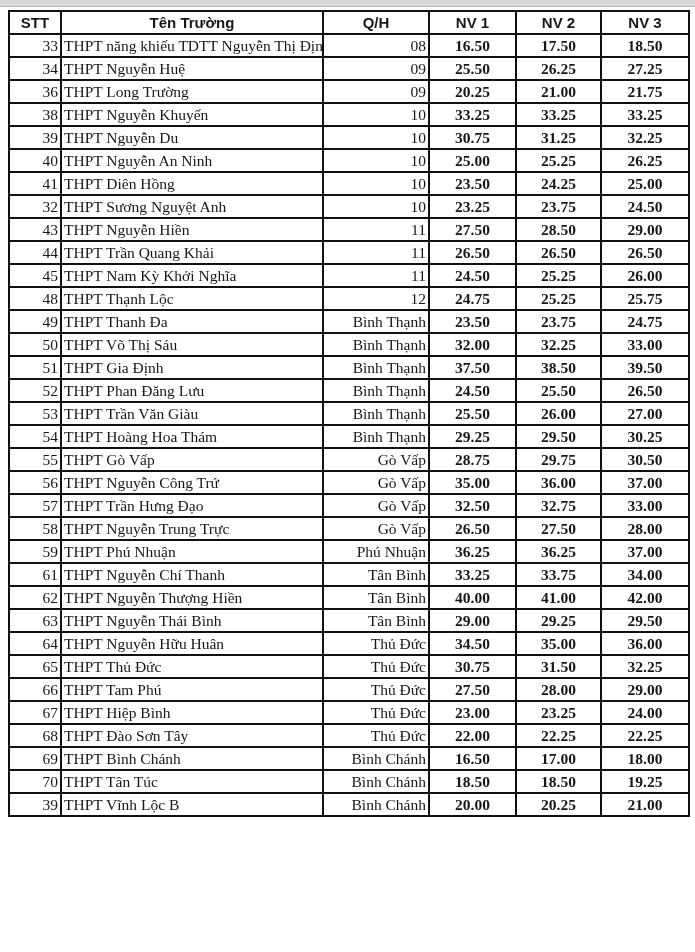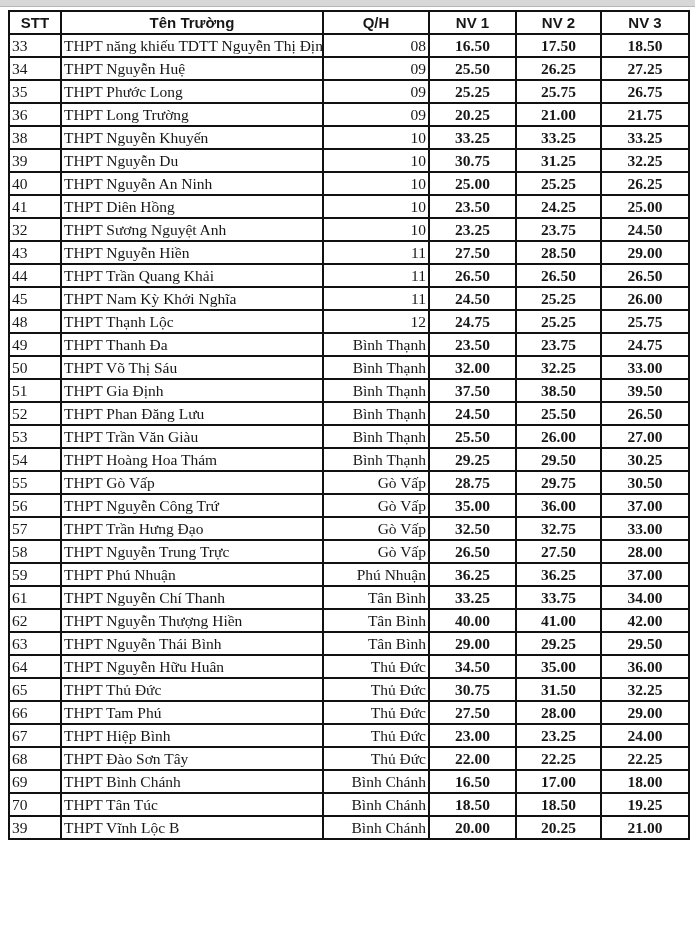--- a/index.html
+++ b/index.html
@@ -51,7 +51,7 @@
     font-size: 15.5px;
     padding: 1px 2px;
   }
-  td.c0 { text-align: left; }
+  td.c0 { text-align: right; }
   td.c1 { text-align: left; padding-left: 5px; }
   td.c2 { text-align: right; }
   td.c3, td.c4, td.c5 { text-align: center; font-weight: bold; }

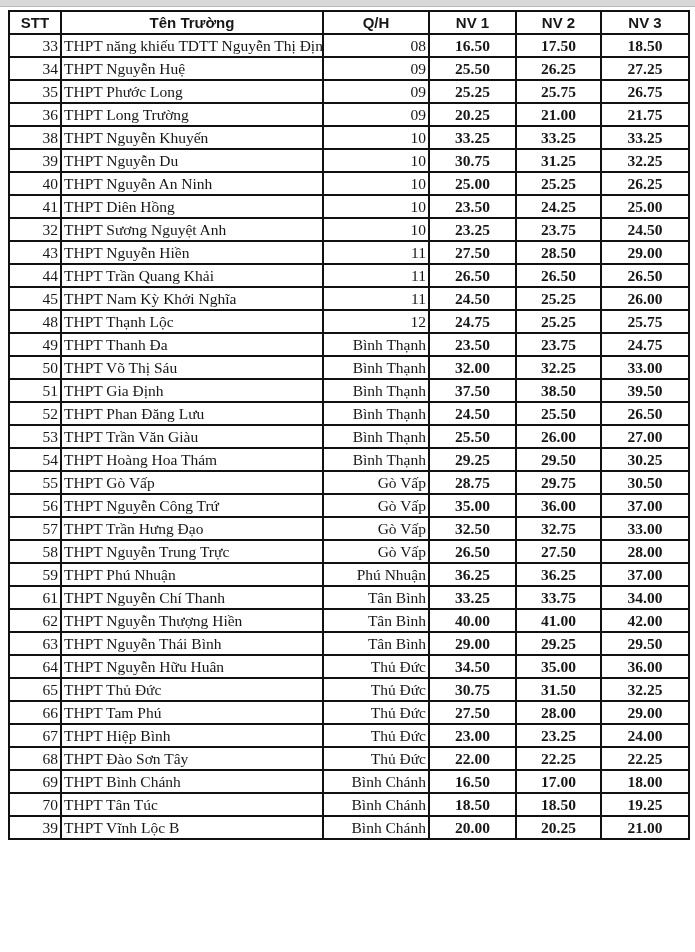--- a/index.html
+++ b/index.html
@@ -109,14 +109,6 @@
           <td class="c5">27.25</td>
         </tr>
         <tr>
-          <td class="c0">35</td>
-          <td class="c1">THPT Phước Long</td>
-          <td class="c2">09</td>
-          <td class="c3">25.25</td>
-          <td class="c4">25.75</td>
-          <td class="c5">26.75</td>
-        </tr>
-        <tr>
           <td class="c0">36</td>
           <td class="c1">THPT Long Trường</td>
           <td class="c2">09</td>

